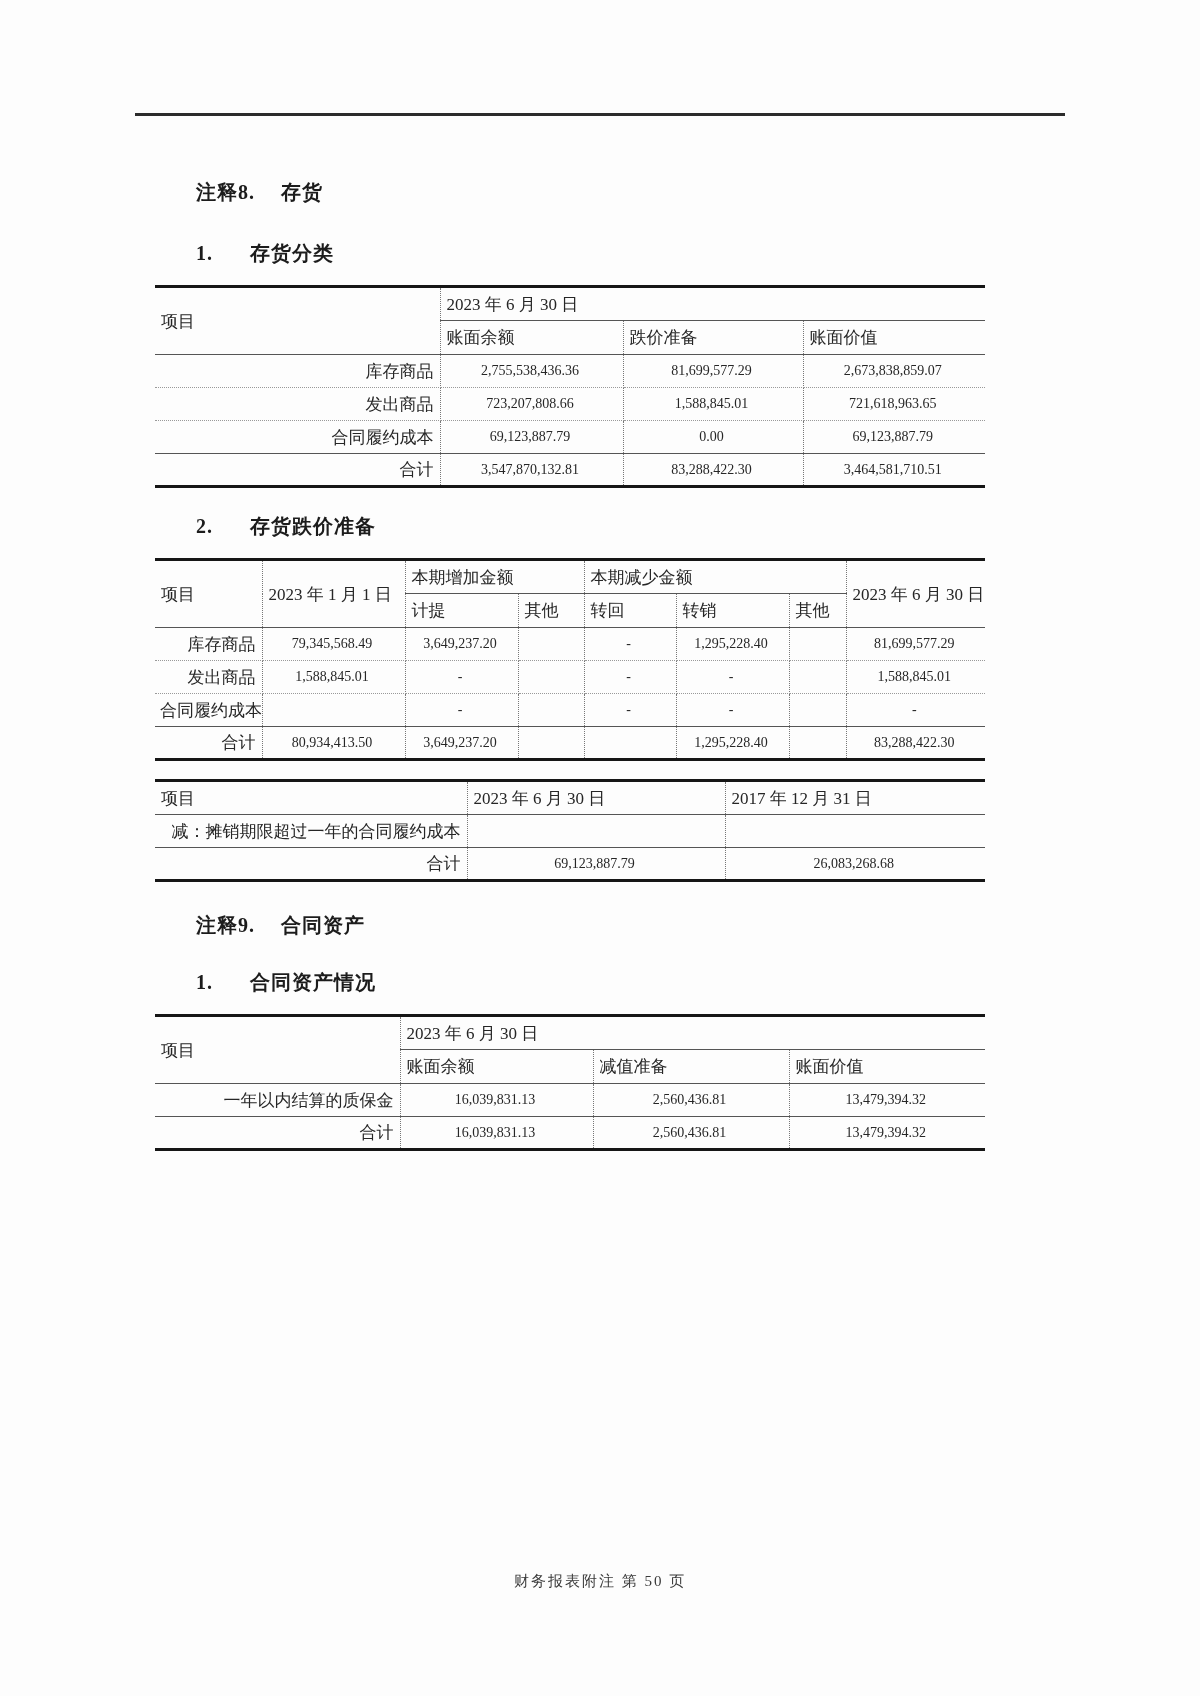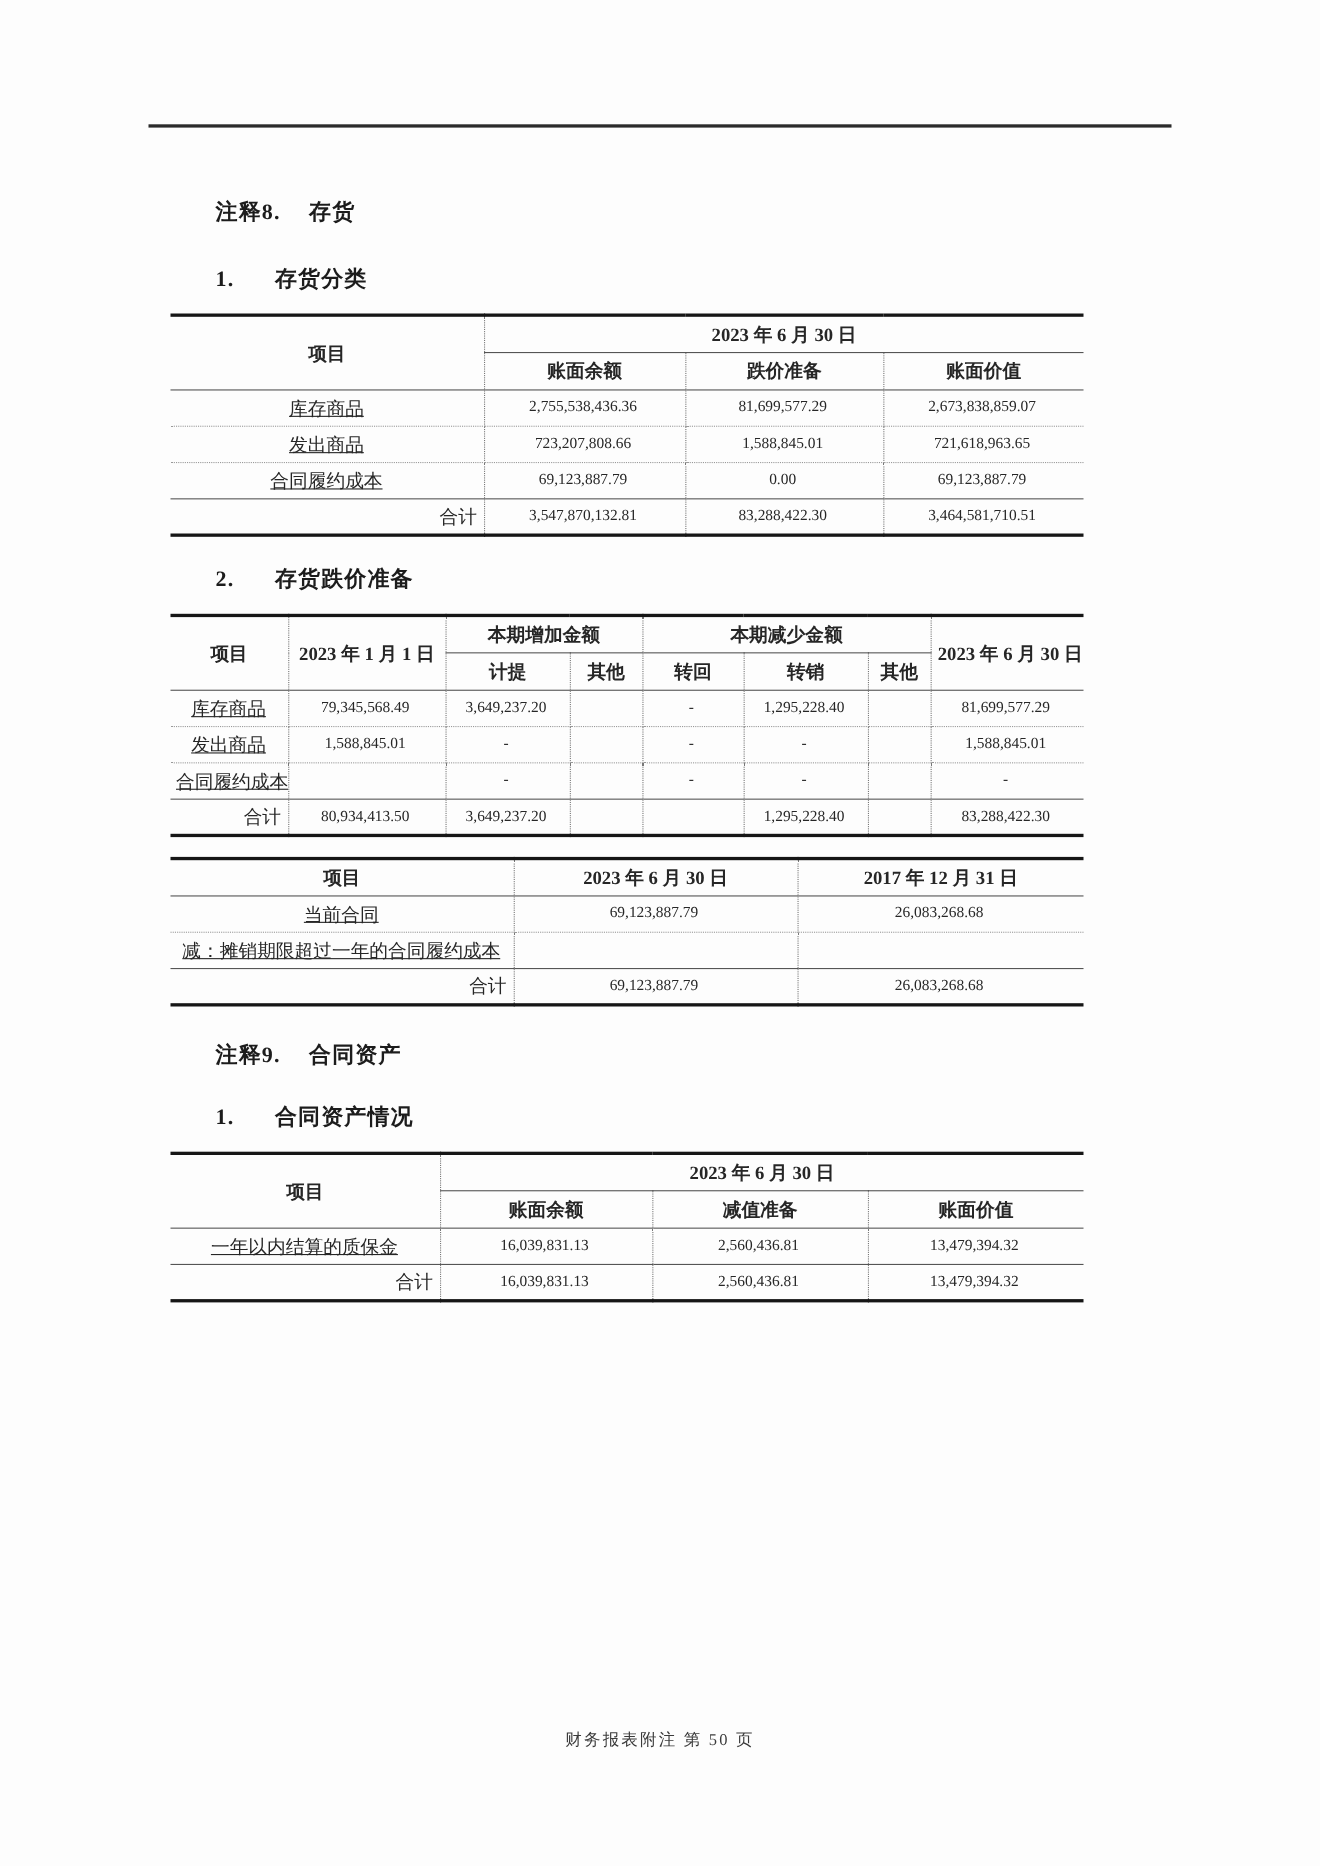--- a/index.html
+++ b/index.html
@@ -48,7 +48,7 @@
     font-size:17px;
     color:#262626;
   }
-  th { font-weight:bold; text-align:center; }
+  th { font-weight:normal; text-align:left; }
   th, td { padding:0 6px; overflow:hidden; white-space:nowrap; }
   thead th { height:34px; border-bottom:1px solid #555; }
   tbody td { height:33px; border-bottom:1px dotted #999; }

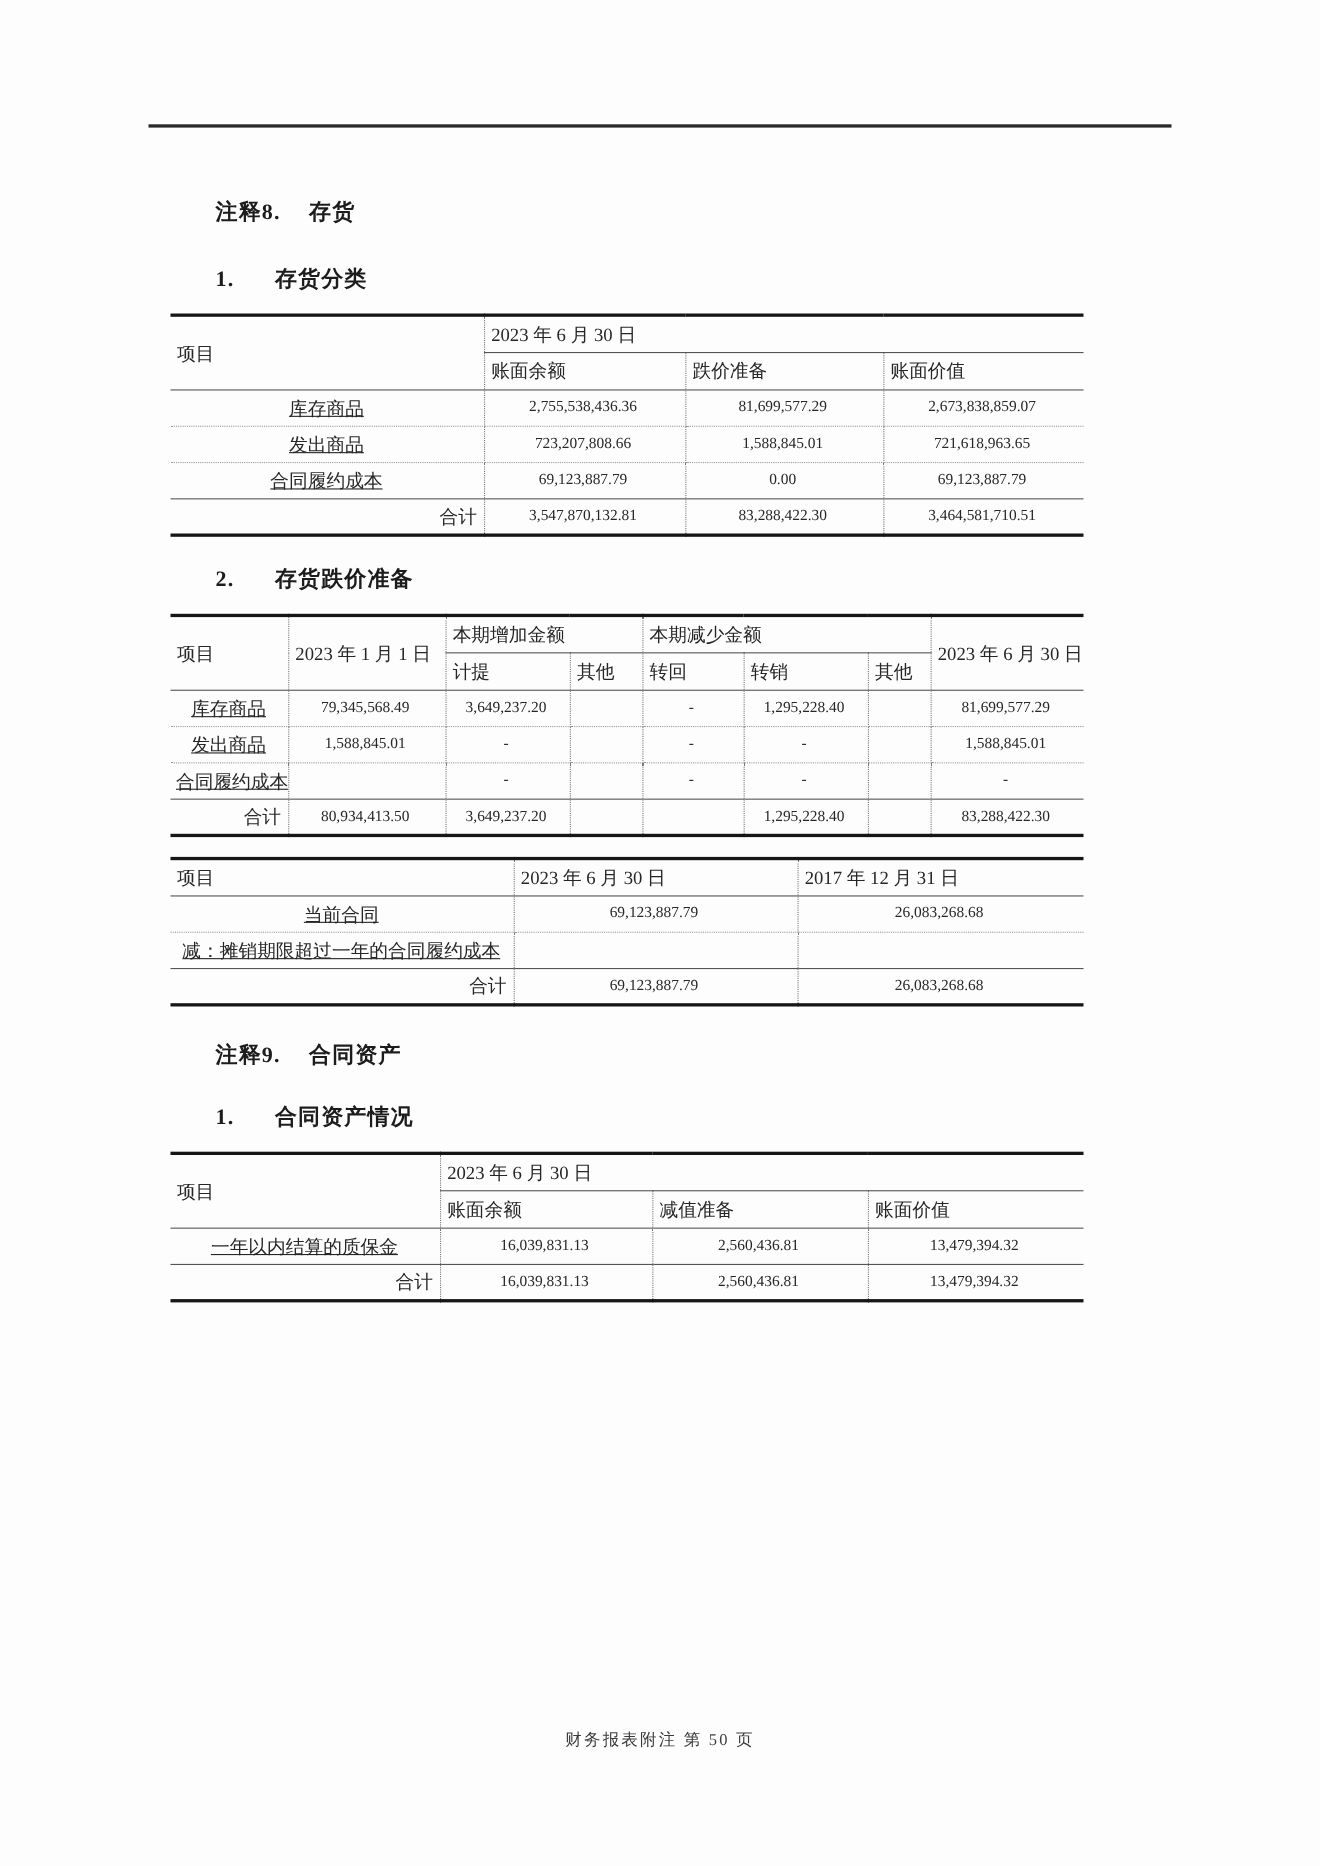--- a/index.html
+++ b/index.html
@@ -60,7 +60,7 @@
     font-family:Liberation Serif, serif;
     font-size:14px;
   }
-  .item-cell { text-align:center; padding-left:5px;text-decoration:underline; }
+  .item-cell { text-align:right; padding-left:5px; }
   .total-label { text-align:right; }
 
   .footer {

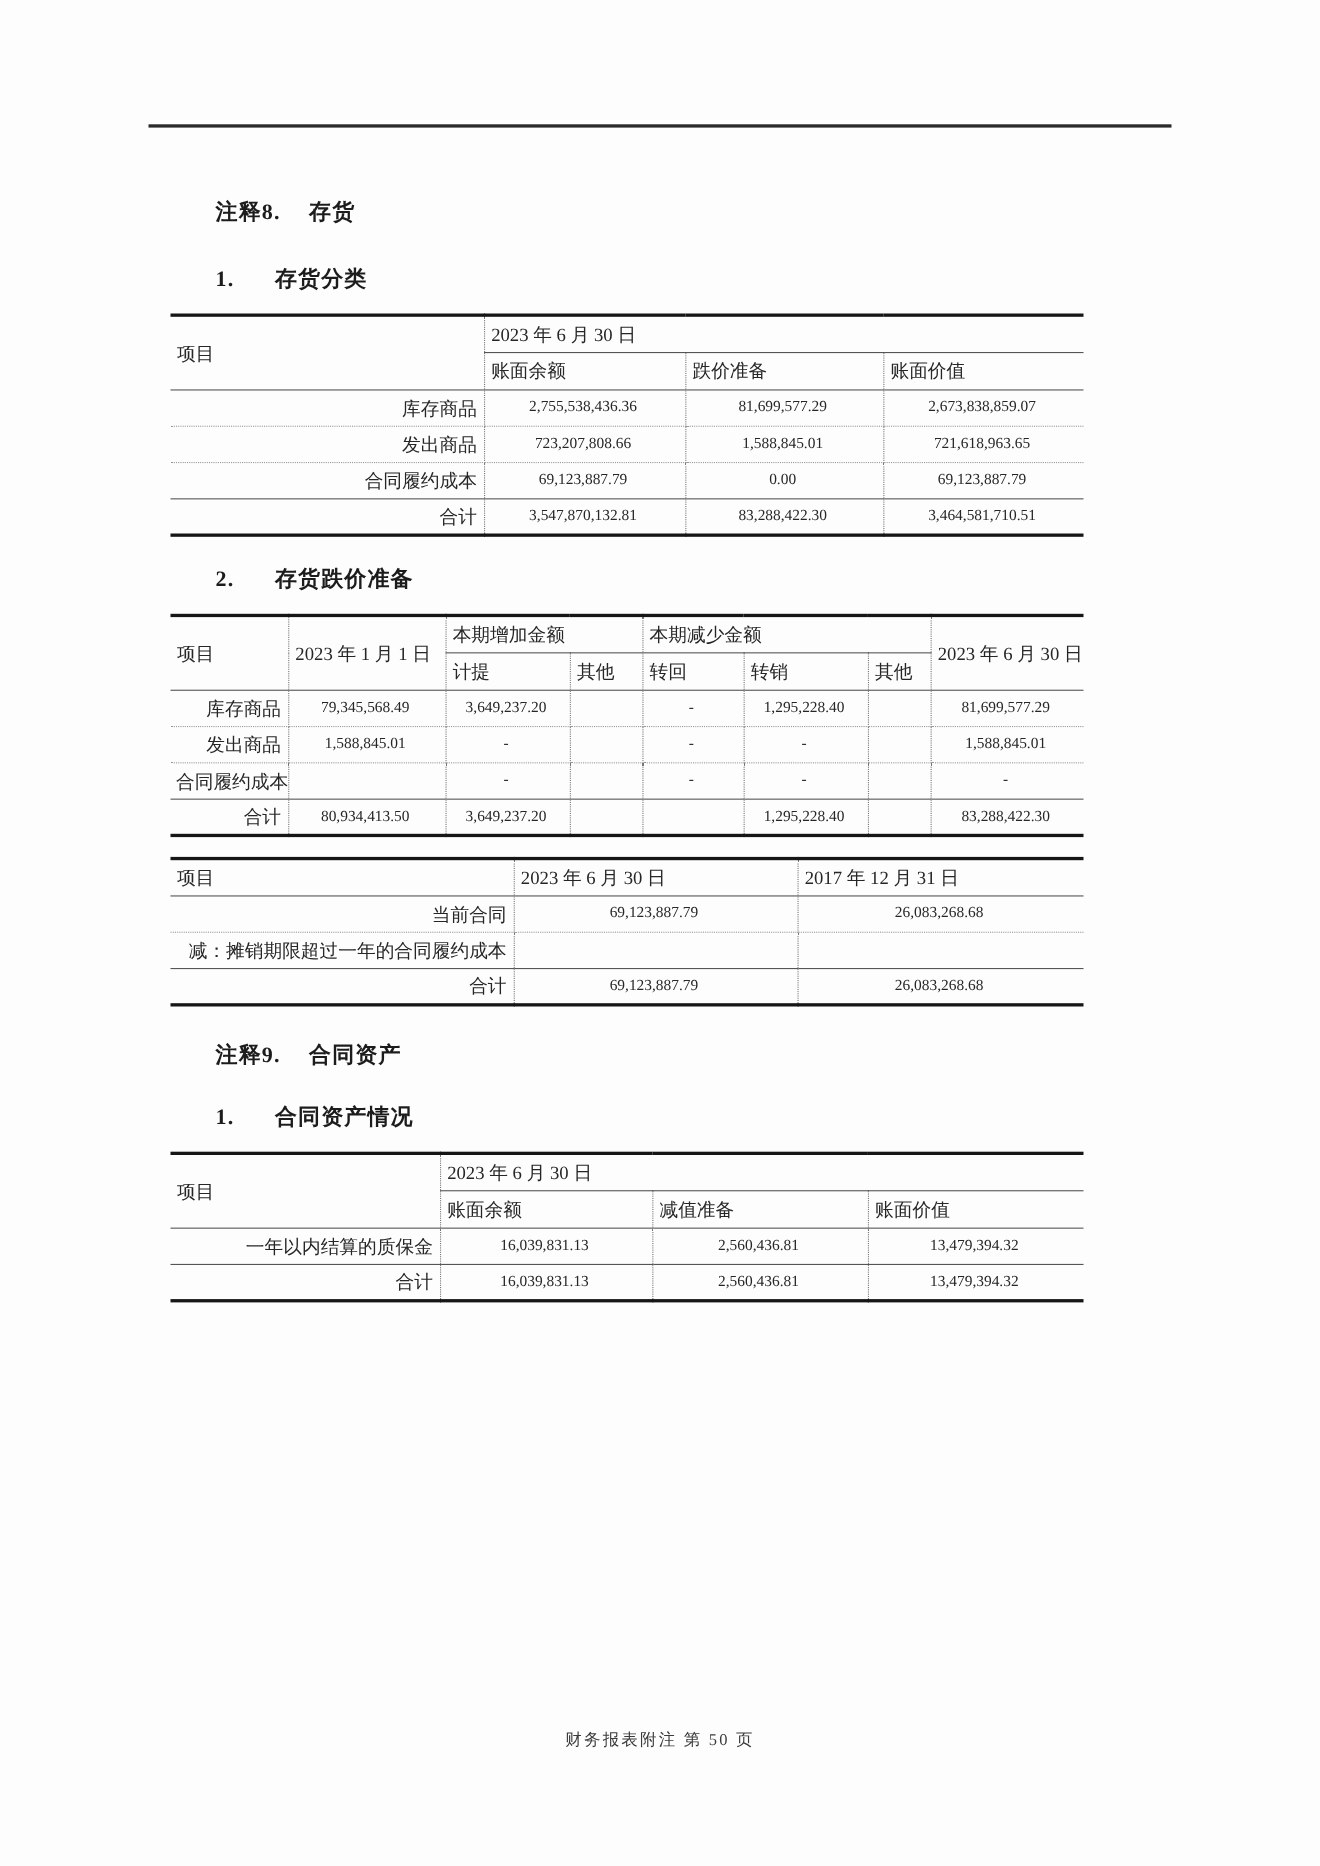--- a/index.html
+++ b/index.html
@@ -224,11 +224,6 @@
       </thead>
       <tbody>
         <tr>
-          <td class="item-cell vline">当前合同</td>
-          <td class="num vline">69,123,887.79</td>
-          <td class="num">26,083,268.68</td>
-        </tr>
-        <tr>
           <td class="item-cell vline">减：摊销期限超过一年的合同履约成本</td>
           <td class="num vline"></td>
           <td class="num"></td>

